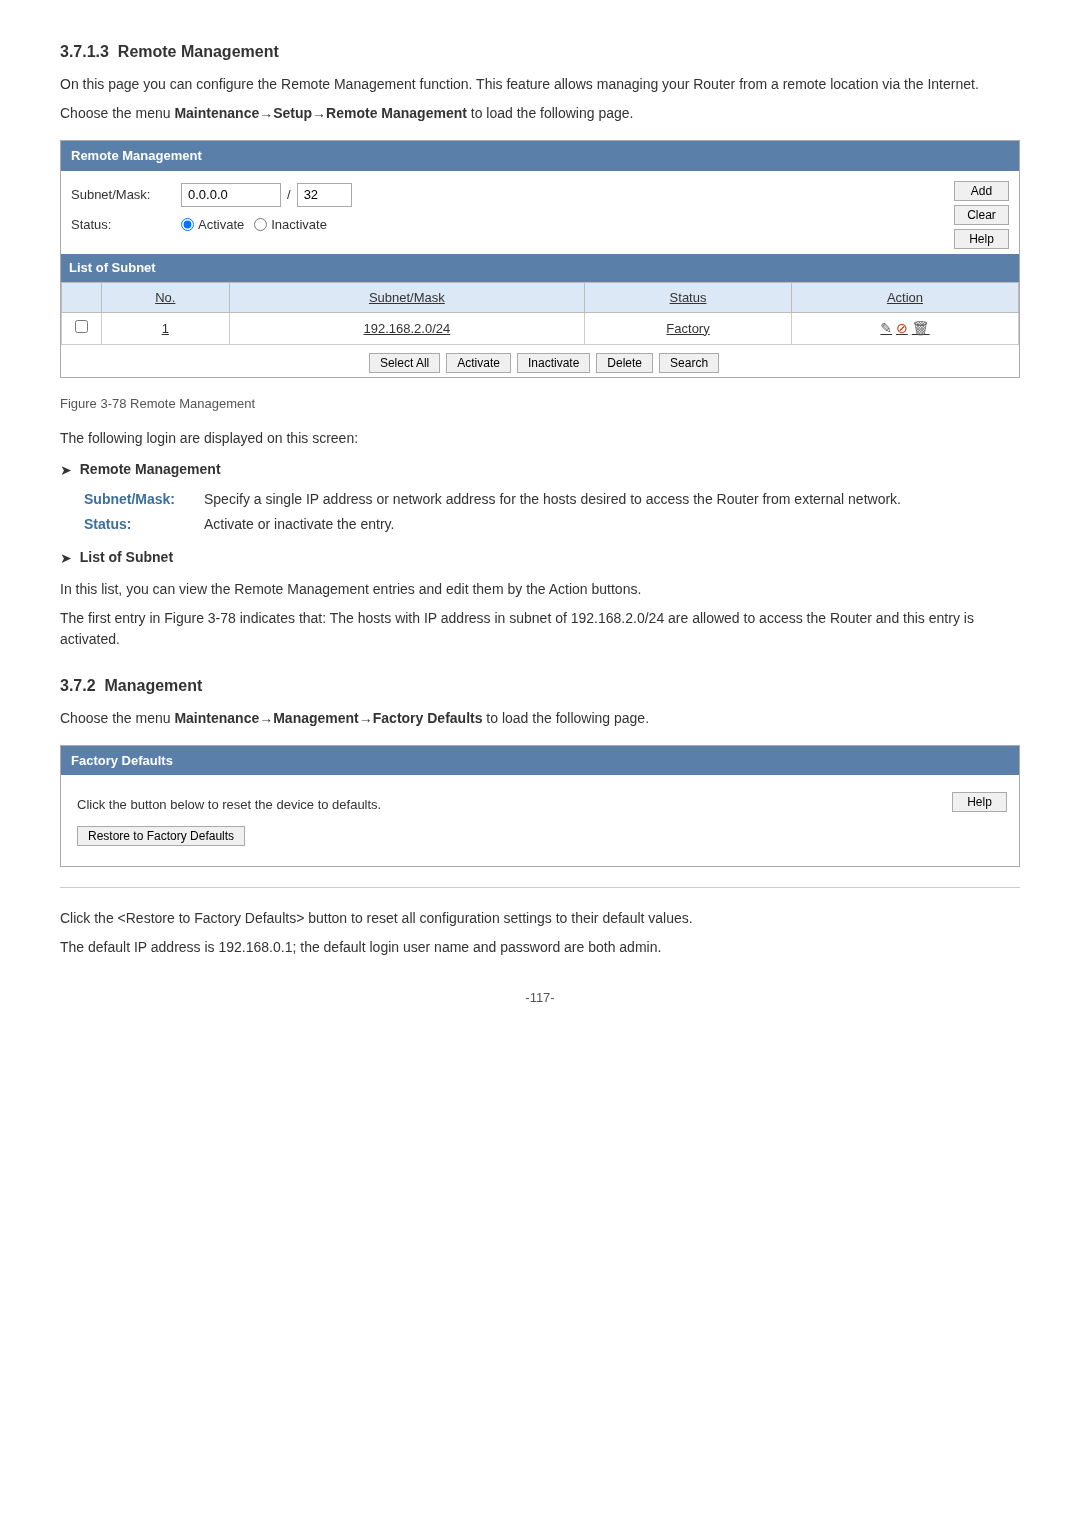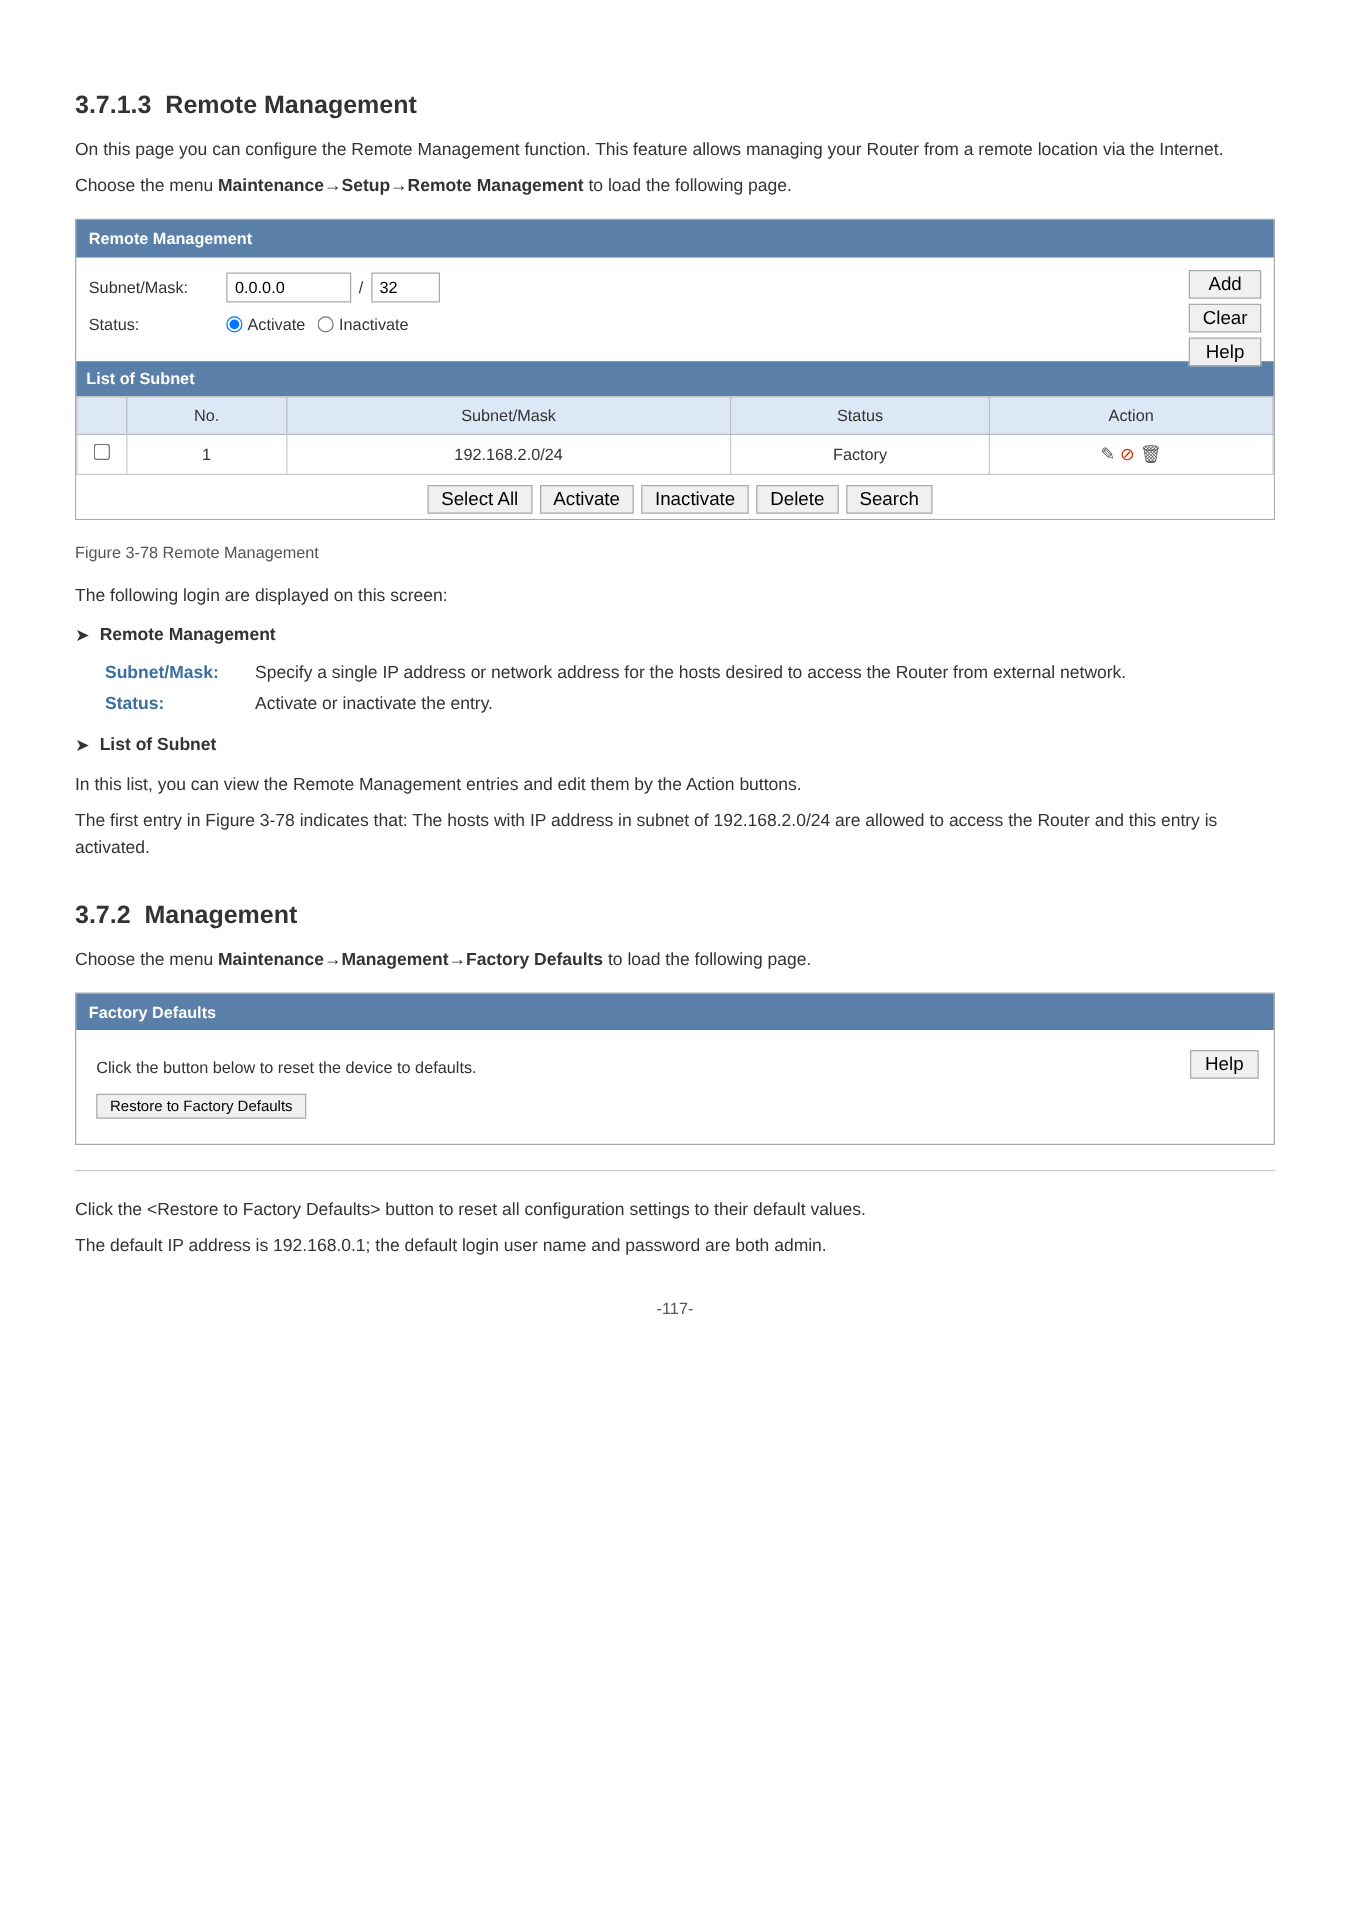--- a/index.html
+++ b/index.html
@@ -14,10 +14,9 @@
     }
 
     h2.section-title {
-      font-size: 20px;
+      font-size: 16px;
       font-weight: bold;
       margin-bottom: 10px;
-      margin-top: 29px;
     }
 
     h3.subsection-title {

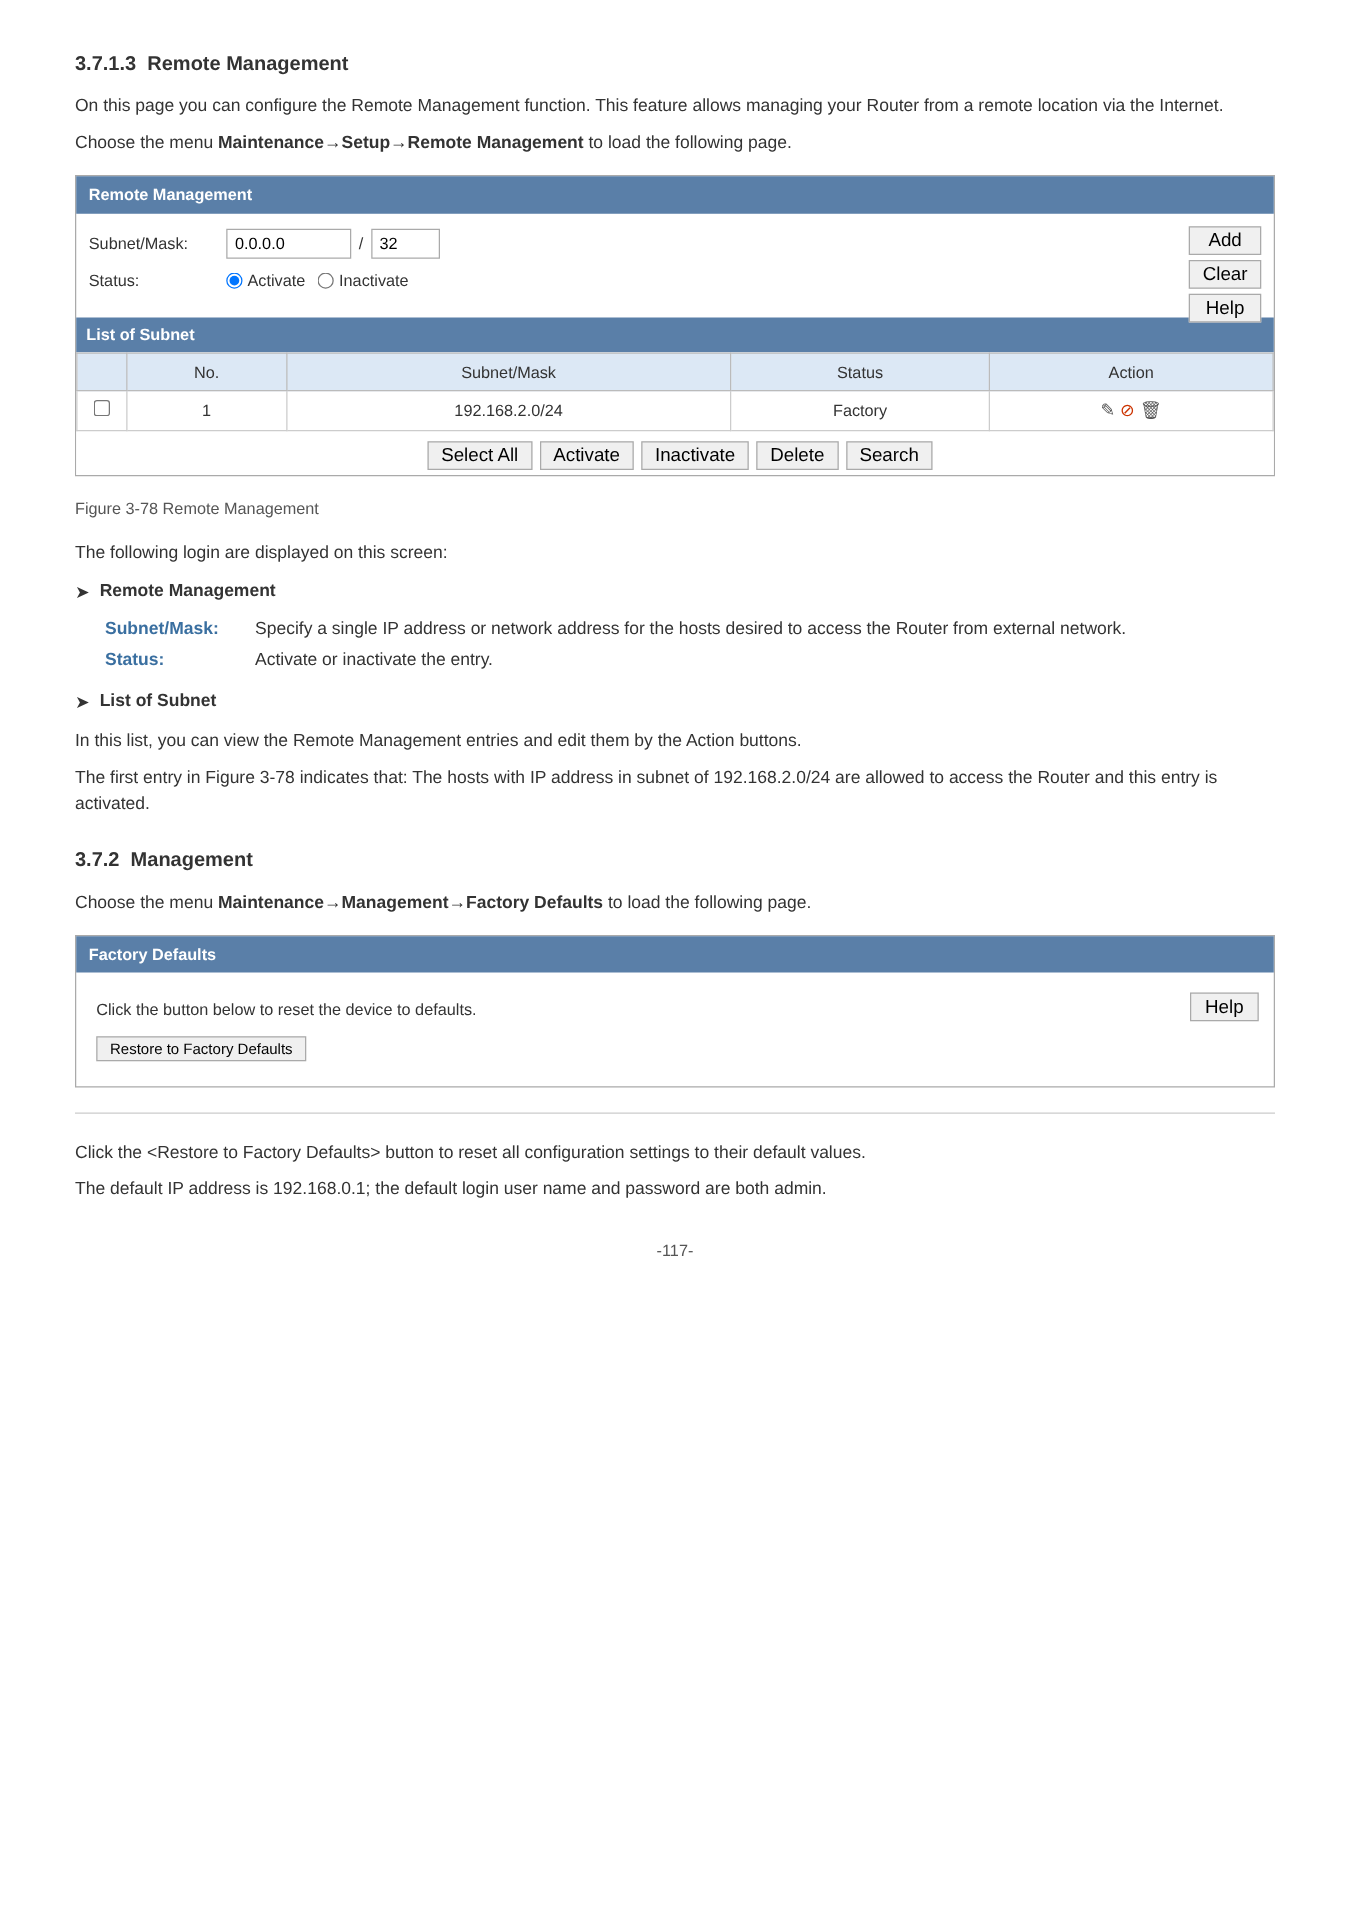--- a/index.html
+++ b/index.html
@@ -115,7 +115,7 @@
       border: 1px solid #aaa;
       background: #f0f0f0;
       padding: 2px 10px;
-      font-size: 15px;
+      font-size: 12px;
       cursor: pointer;
       min-width: 55px;
     }

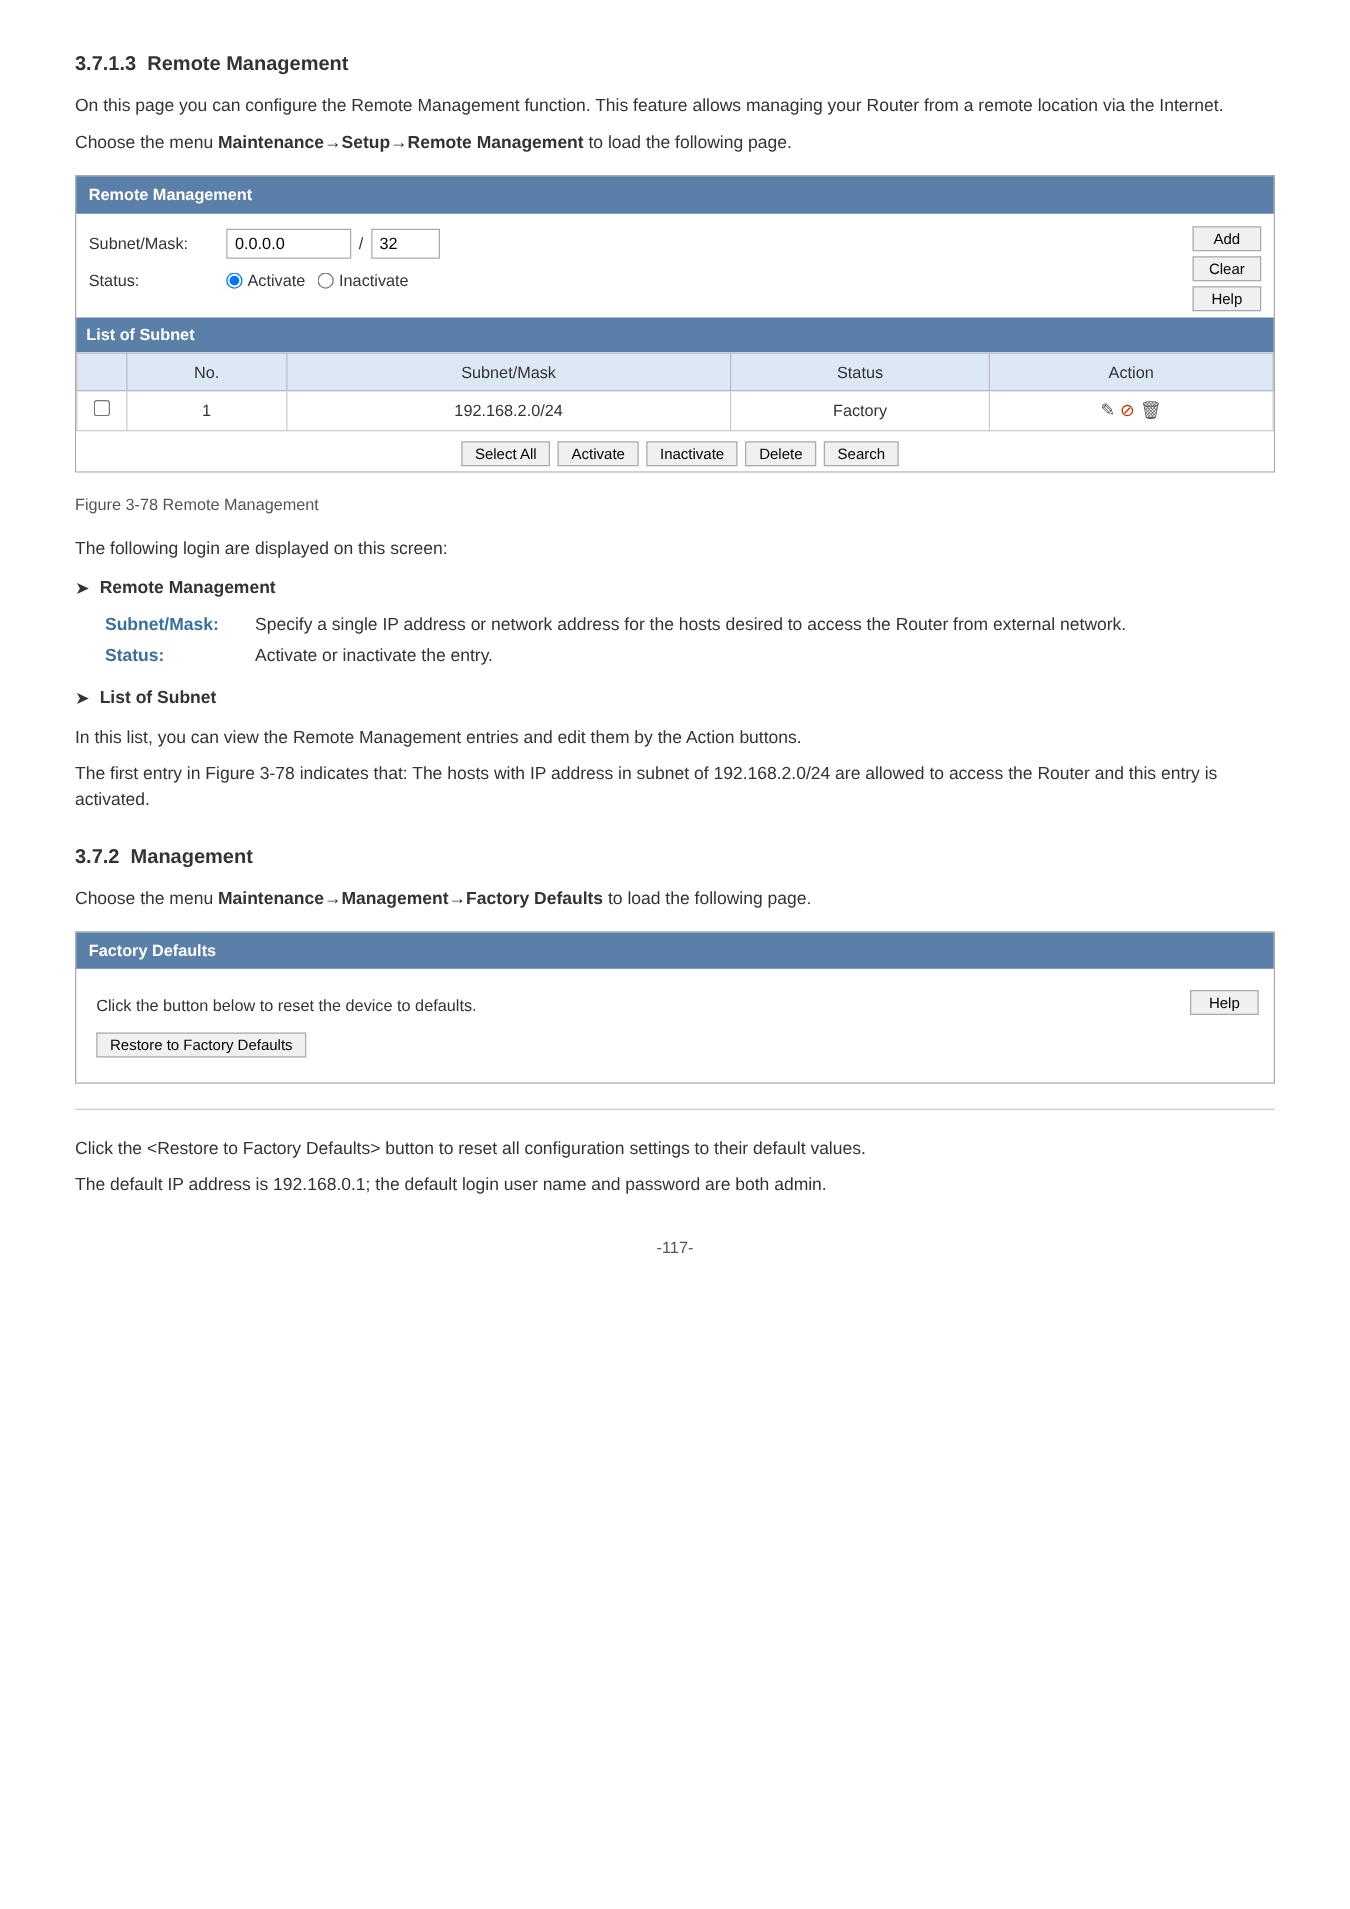--- a/index.html
+++ b/index.html
@@ -124,6 +124,7 @@
       width: 100%;
       border-collapse: collapse;
       font-size: 13px;
+      text-decoration: underline;
     }
 
     table th {

